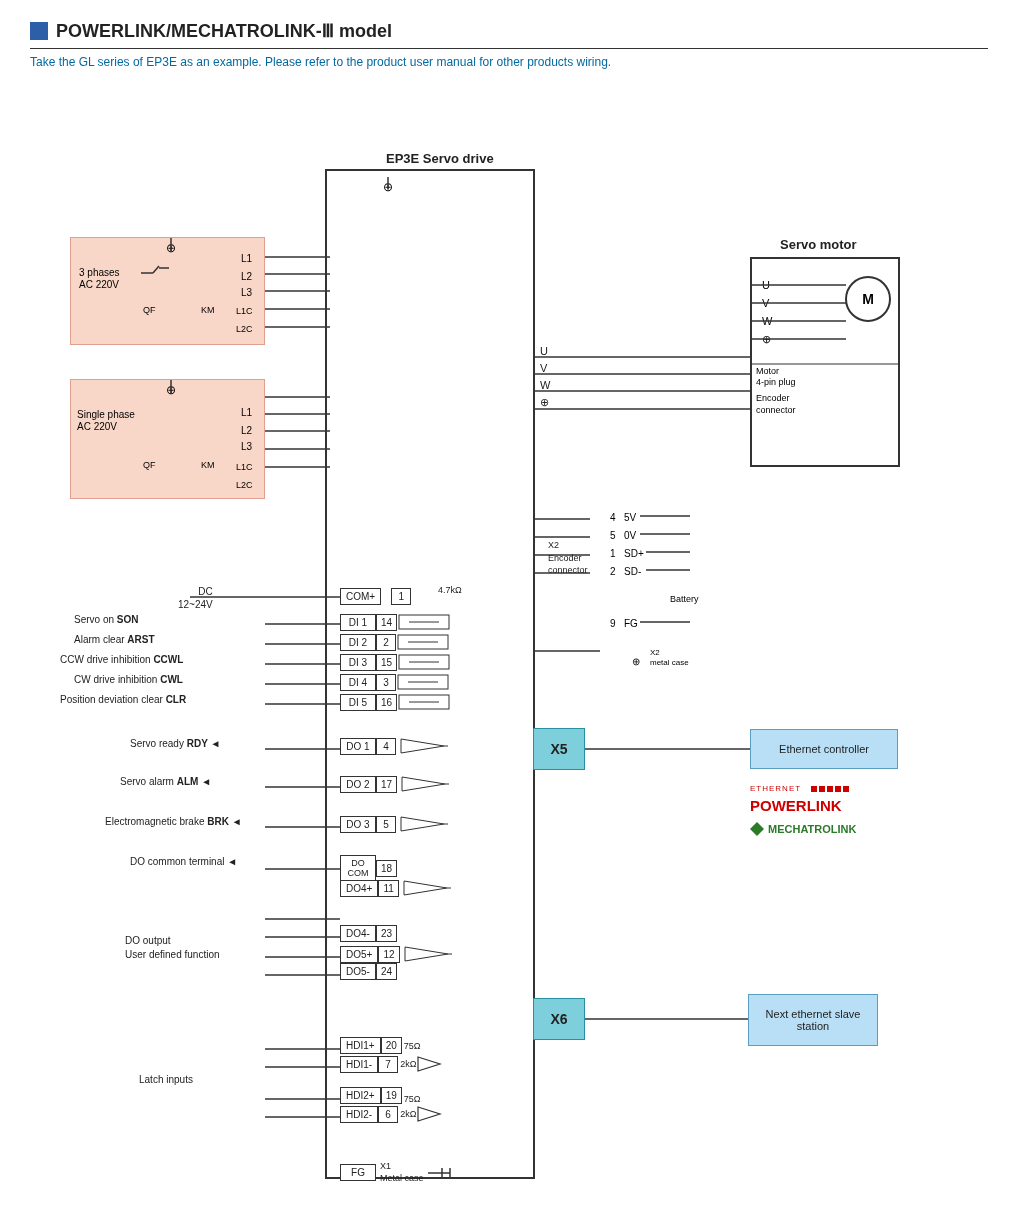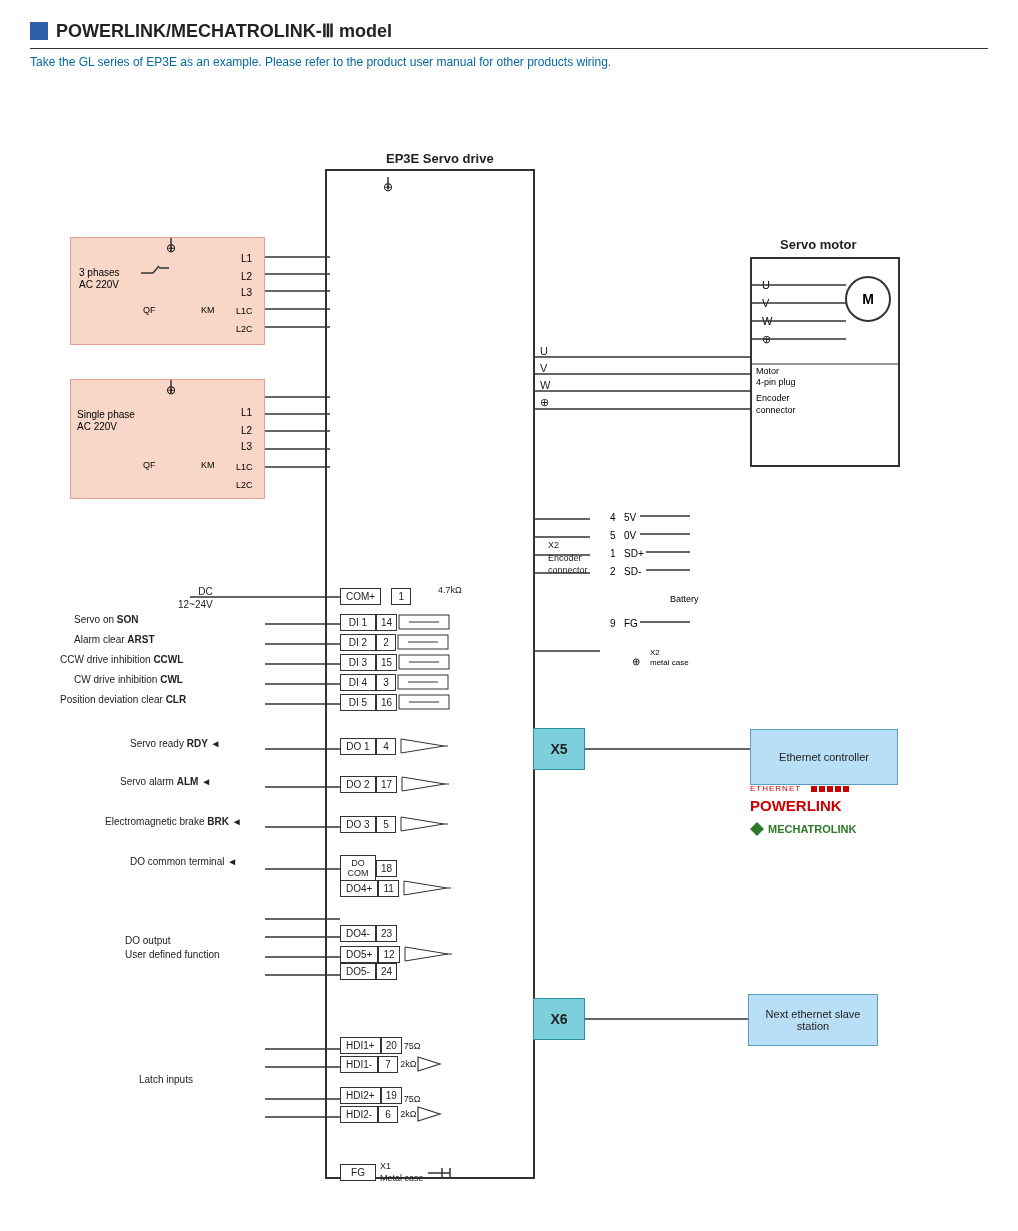--- a/index.html
+++ b/index.html
@@ -131,7 +131,7 @@
       left: 720px;
       top: 640px;
       width: 148px;
-      height: 56px;
+      height: 40px;
       background: #b8dff5;
       border: 1.5px solid #5a9fc0;
       display: flex;

